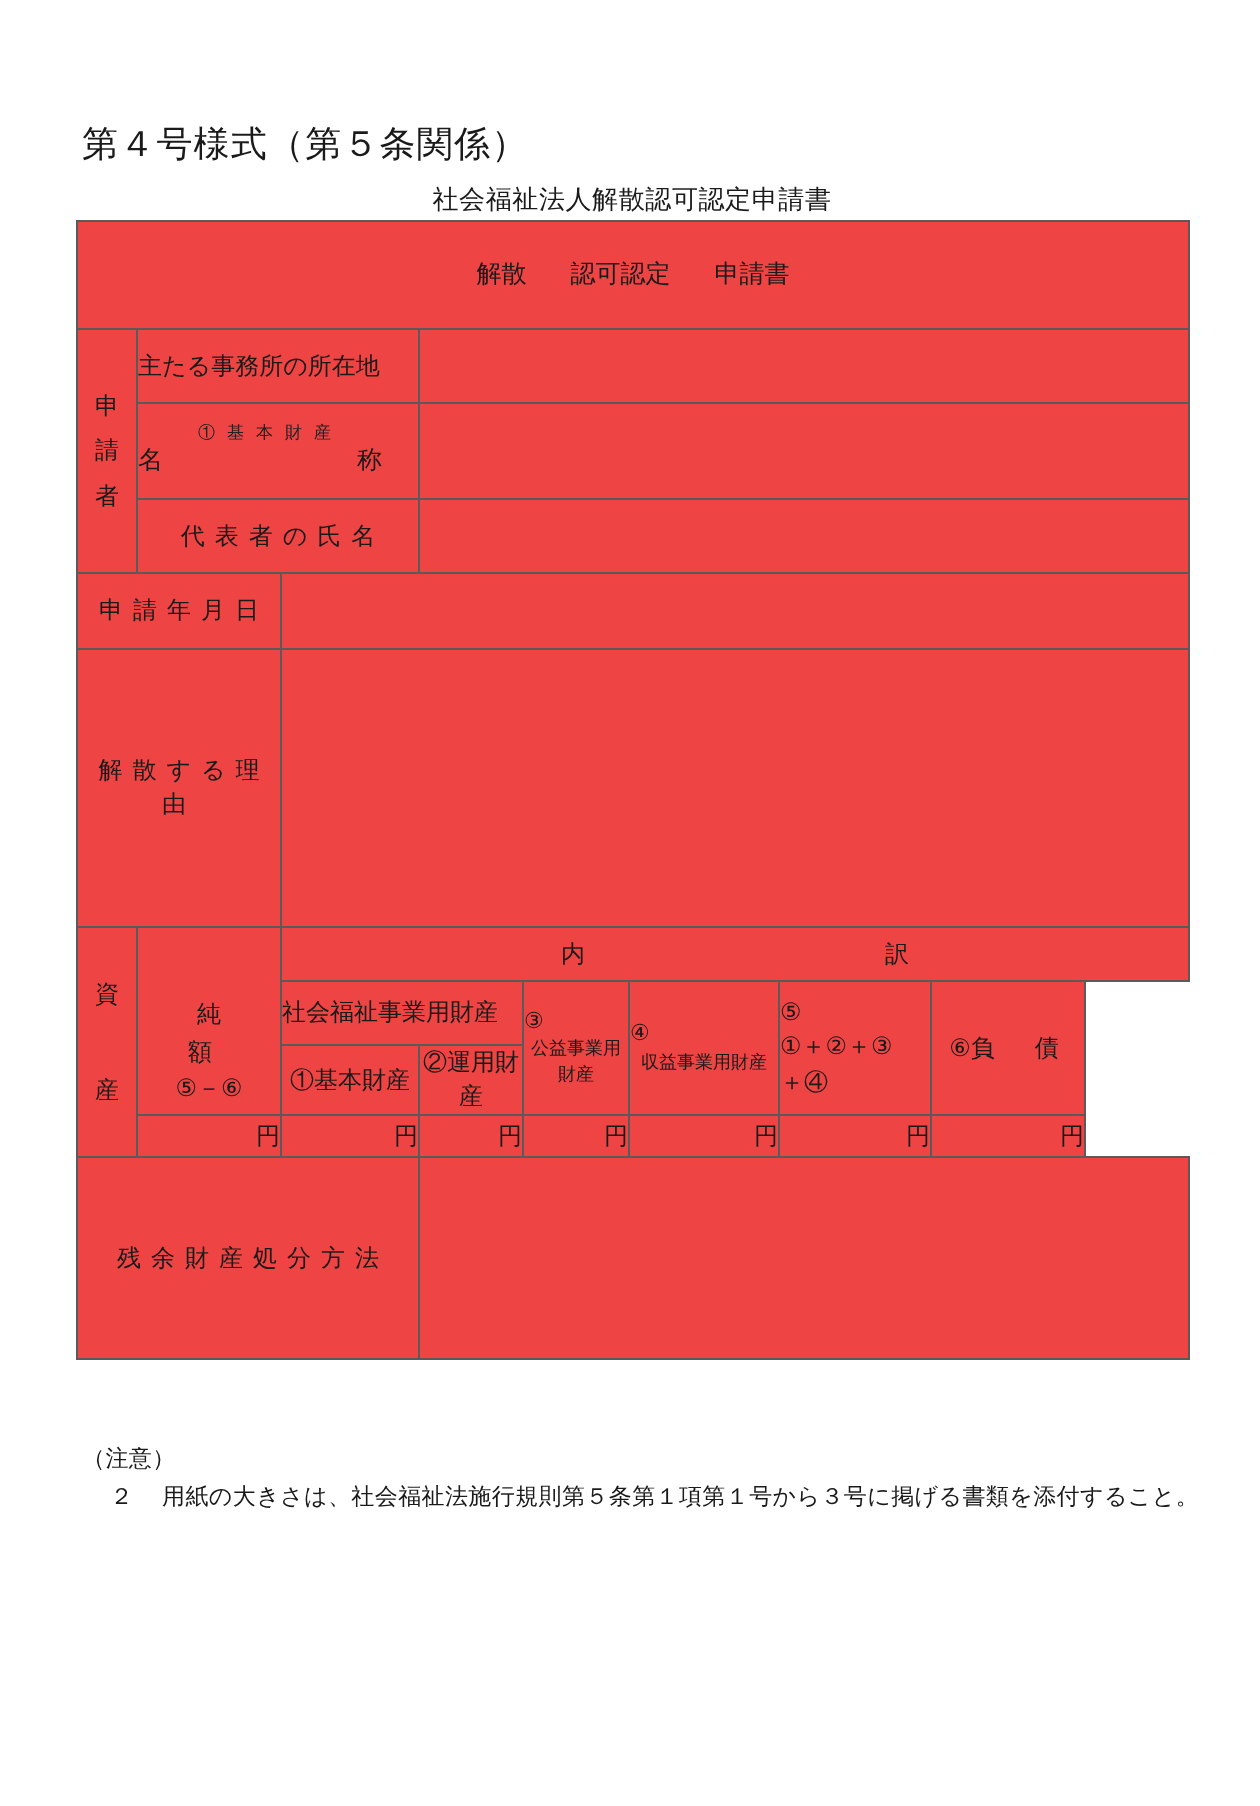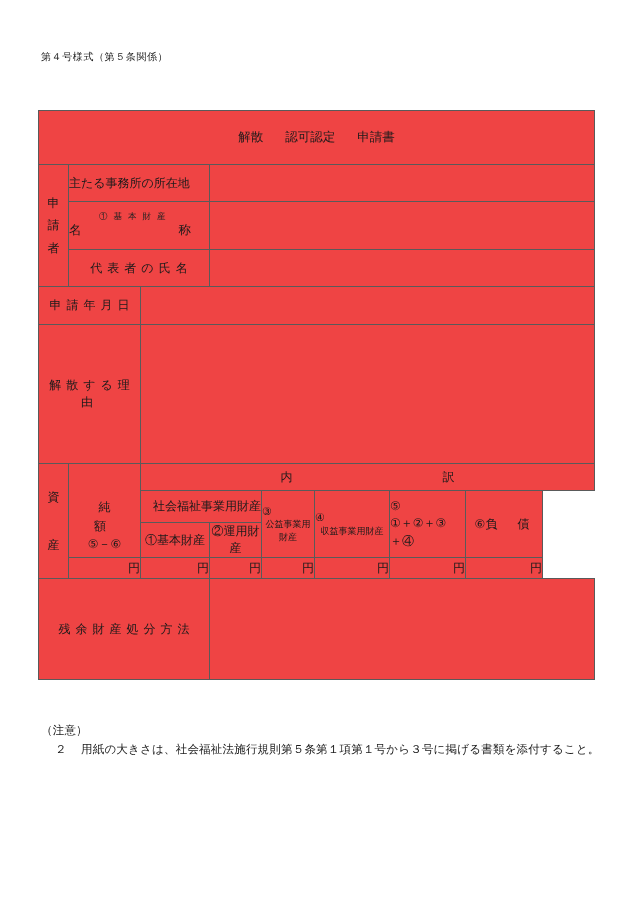--- a/index.html
+++ b/index.html
@@ -29,8 +29,8 @@
   .form-no {
     position: absolute;
     left: 41px;
-    top: 50px;
-    font-size: 10px;
+    top: 60px;
+    font-size: 18px;
     letter-spacing: 0.6px;
     white-space: nowrap;
   }

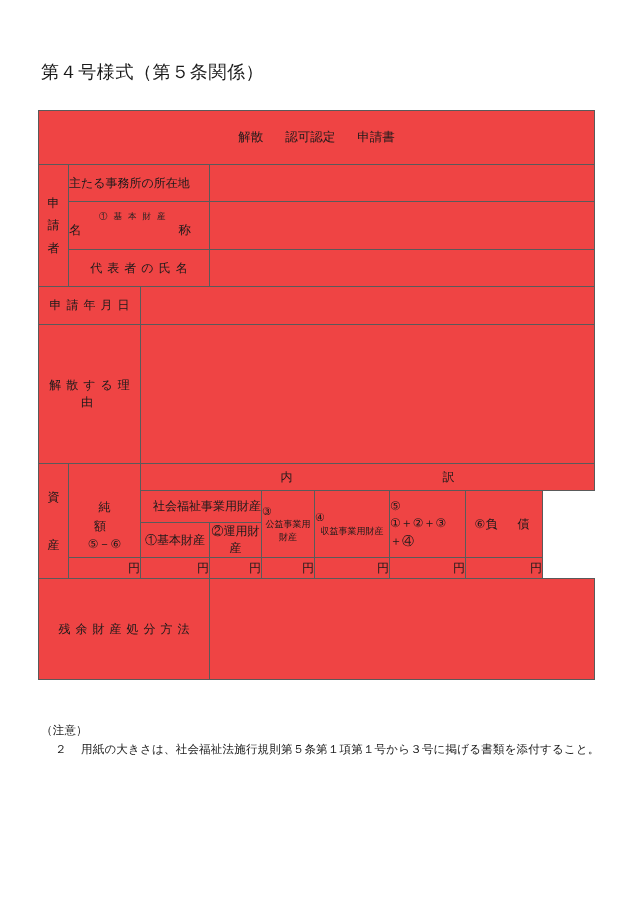--- a/index.html
+++ b/index.html
@@ -234,6 +234,7 @@
 
   <div class="form-no">第４号様式（第５条関係）</div>
 
+  <div class="doc-title">社会福祉法人解散認可認定申請書</div>
 
   <table class="form">
     <colgroup>

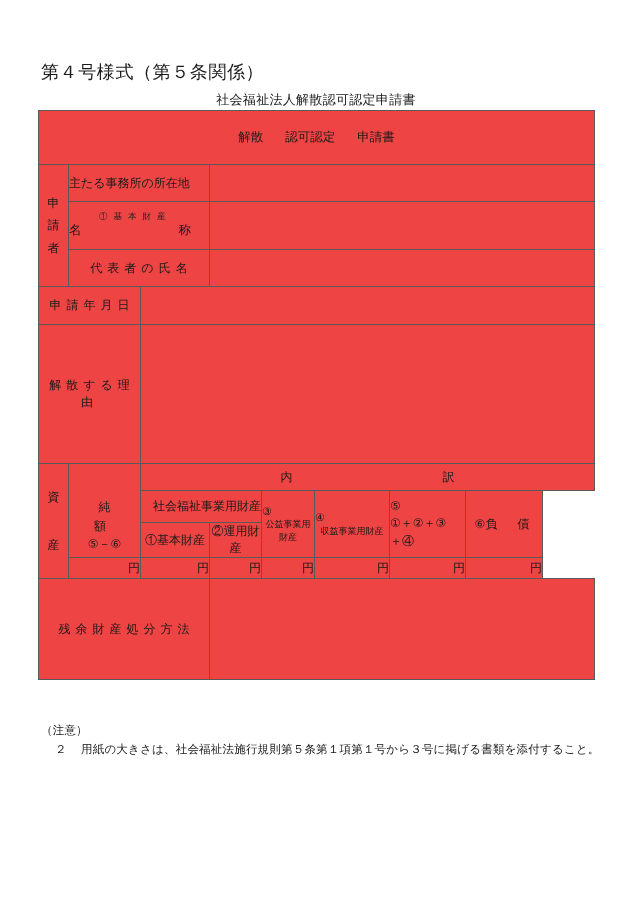--- a/index.html
+++ b/index.html
@@ -163,7 +163,7 @@
   .jungaku .j2 { display: block; }
 
   .shafuku {
-    text-align: right;
+    text-align: left;
     font-size: 12px;
     height: 28px;
     margin-left: 12px;

